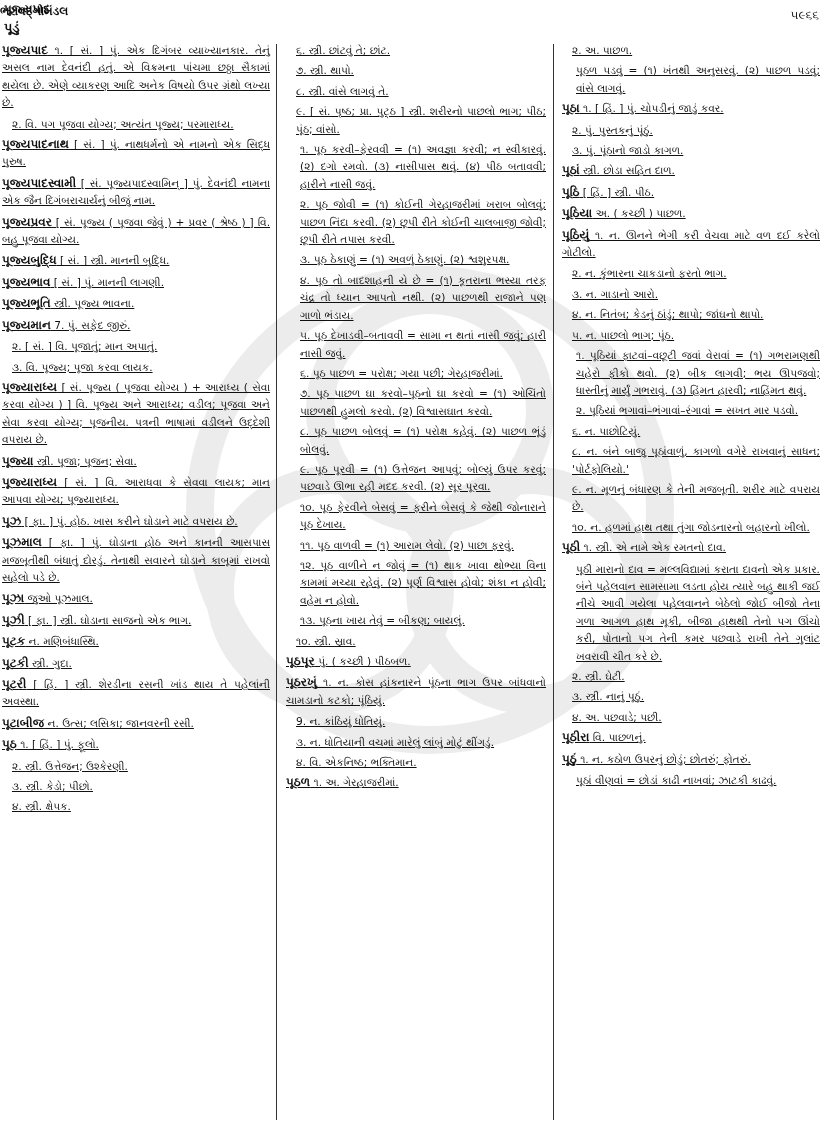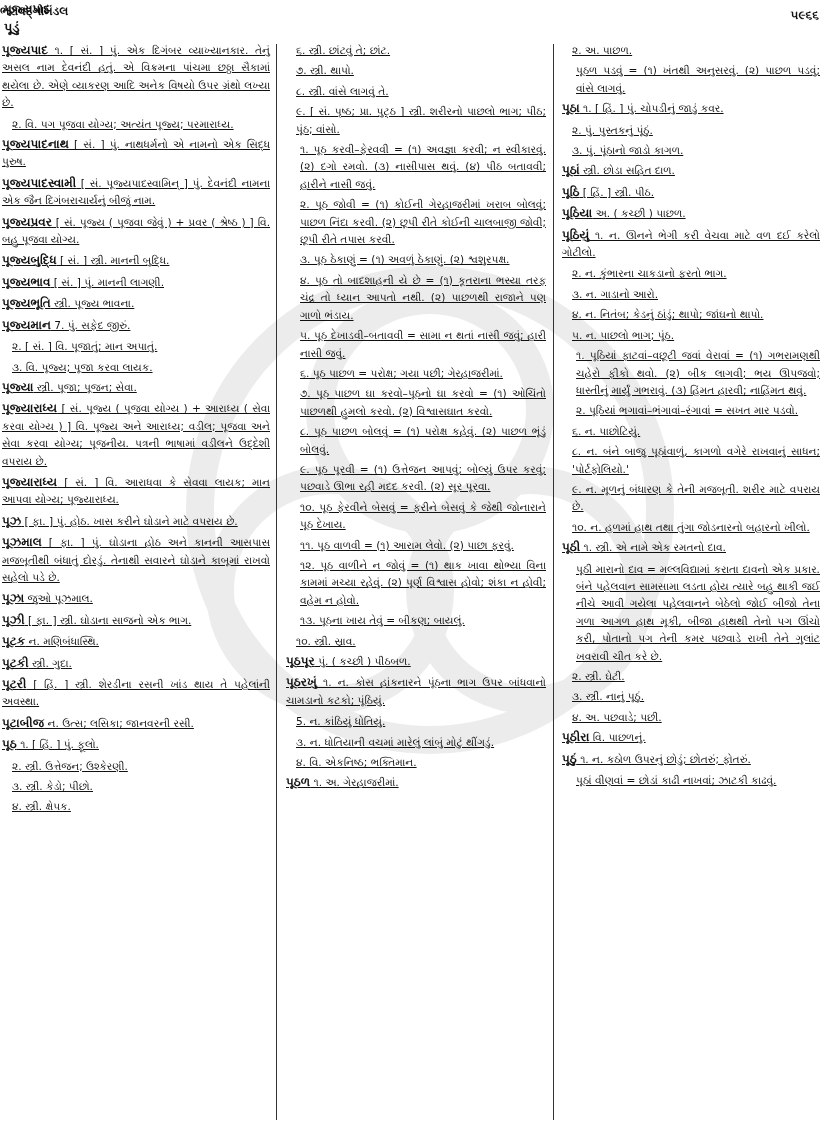--- a/index.html
+++ b/index.html
@@ -17,7 +17,7 @@
   .hdr-left { position: absolute; left: 4px; top: 2px; font-size: 12px; font-weight: bold; }
   .hdr-left2 { position: absolute; left: 4px; top: 20px; font-size: 13px; font-weight: bold; }
   .hdr-center { position: absolute; left: 0; width: 825px; top: 4px; text-align: left; font-size: 12px; font-weight: bold; }
-  .hdr-right { position: absolute; right: 6px; top: 8px; font-size: 12px; font-weight: bold; }
+  .hdr-right { position: absolute; right: 6px; top: 8px; font-size: 12px; font-weight: normal; }
   .col {
     position: absolute; top: 42px; height: 1079px; overflow: hidden;
     font-size: 10.6px; line-height: 17.4px; box-sizing: border-box; text-decoration: underline;

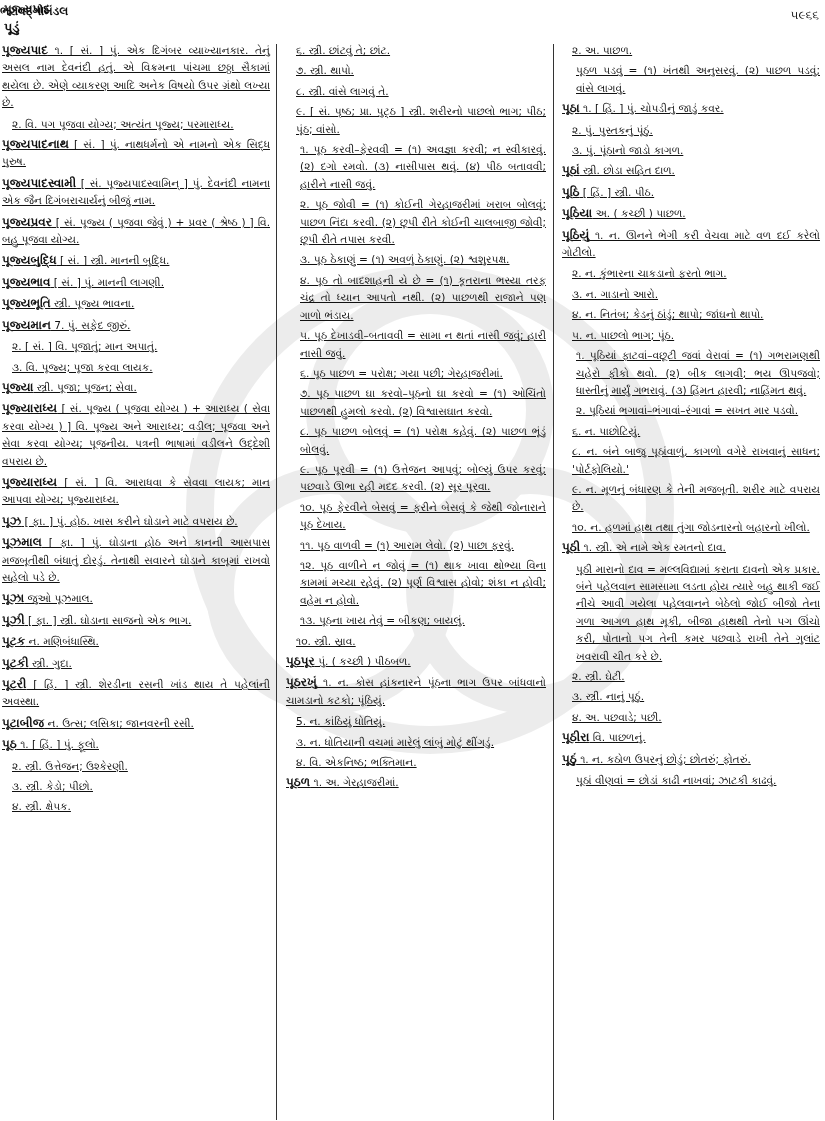--- a/index.html
+++ b/index.html
@@ -67,8 +67,8 @@
     <p class="entry"><span class="hw">પૂજ્યમાન</span><span> 7. પું. સફેદ જીરું.</span></p>
     <p class="sub">૨. [ સં. ] વિ. પૂજાતું; માન અપાતું.</p>
     <p class="sub">૩. વિ. પૂજ્ય; પૂજા કરવા લાયક.</p>
+    <p class="entry"><span class="hw">પૂજ્યારાધ્ય</span><span> [ સં. પૂજ્ય ( પૂજવા યોગ્ય ) + આરાધ્ય ( સેવા કરવા યોગ્ય ) ] વિ. પૂજ્ય અને આરાધ્ય; વડીલ; પૂજવા અને સેવા કરવા યોગ્ય; પૂજનીય. પત્રની ભાષામાં વડીલને ઉદ્દેશી વપરાય છે.</span></p>
     <p class="entry"><span class="hw">પૂજ્યા</span><span> સ્ત્રી. પૂજા; પૂજન; સેવા.</span></p>
-    <p class="entry"><span class="hw">પૂજ્યારાધ્ય</span><span> [ સં. પૂજ્ય ( પૂજવા યોગ્ય ) + આરાધ્ય ( સેવા કરવા યોગ્ય ) ] વિ. પૂજ્ય અને આરાધ્ય; વડીલ; પૂજવા અને સેવા કરવા યોગ્ય; પૂજનીય. પત્રની ભાષામાં વડીલને ઉદ્દેશી વપરાય છે.</span></p>
     <p class="entry"><span class="hw">પૂજ્યારાધ્ય</span><span> [ સં. ] વિ. આરાધવા કે સેવવા લાયક; માન આપવા યોગ્ય; પૂજ્યારાધ્ય.</span></p>
     <p class="entry"><span class="hw">પૂઝ</span><span> [ ફા. ] પું. હોઠ. ખાસ કરીને ઘોડાને માટે વપરાય છે.</span></p>
     <p class="entry"><span class="hw">પૂઝમાલ</span><span> [ ફા. ] પું. ઘોડાના હોઠ અને કાનની આસપાસ મજબૂતીથી બંધાતું દોરડું. તેનાથી સવારને ઘોડાને કાબૂમાં રાખવો સહેલો પડે છે.</span></p>

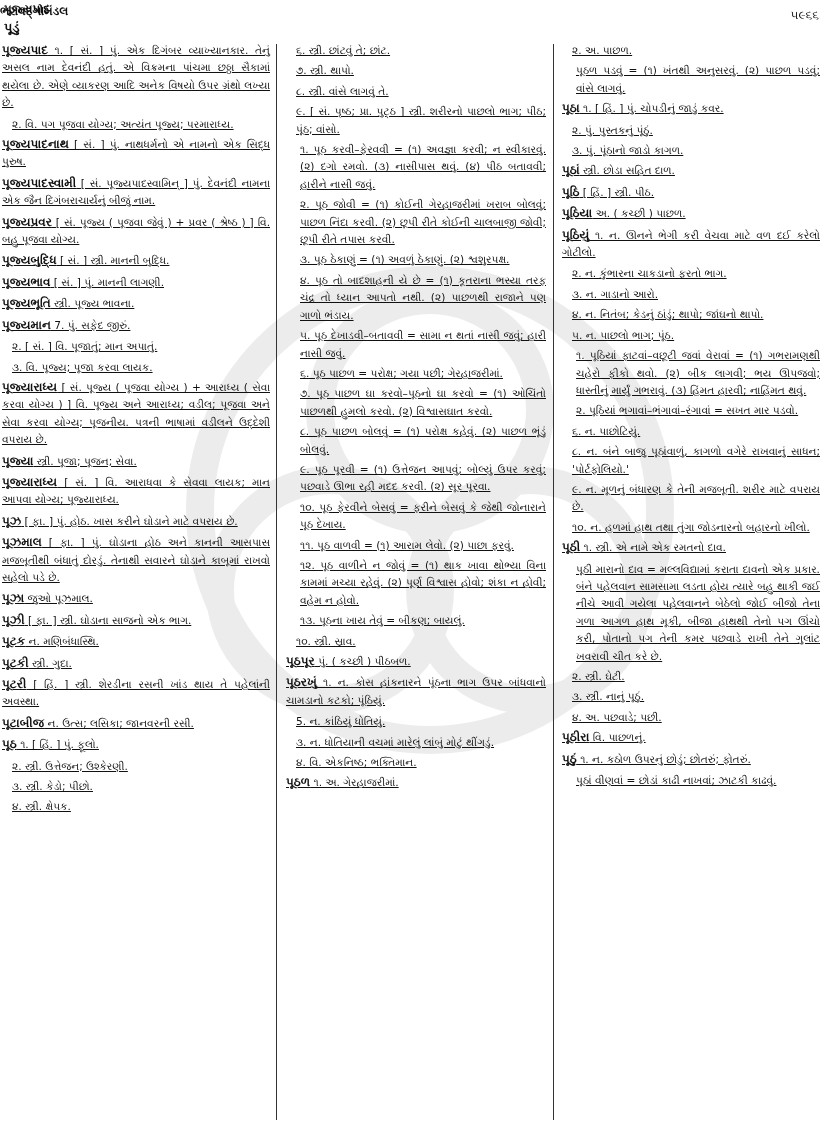--- a/index.html
+++ b/index.html
@@ -104,7 +104,7 @@
     <p class="sub">૧૦. સ્ત્રી. સ્રાવ.</p>
     <p class="entry"><span class="hw">પૂઠપૂર</span><span> પું. ( કચ્છી ) પીઠબળ.</span></p>
     <p class="entry"><span class="hw">પૂઠરખું</span><span> ૧. ન. કોસ હાંકનારને પૂંઠના ભાગ ઉપર બાંધવાનો ચામડાનો કટકો; પૂંઠિયું.</span></p>
-    <p class="sub">5. ન. કાંઠિયું ધોતિયું.</p>
+    <p class="sub">9. ન. કાંઠિયું ધોતિયું.</p>
     <p class="sub">૩. ન. ધોતિયાની વચમાં મારેલું લાંબું મોટું થીંગડું.</p>
     <p class="sub">૪. વિ. એકનિષ્ઠ; ભક્તિમાન.</p>
     <p class="entry"><span class="hw">પૂઠળ</span><span> ૧. અ. ગેરહાજરીમાં.</span></p>

